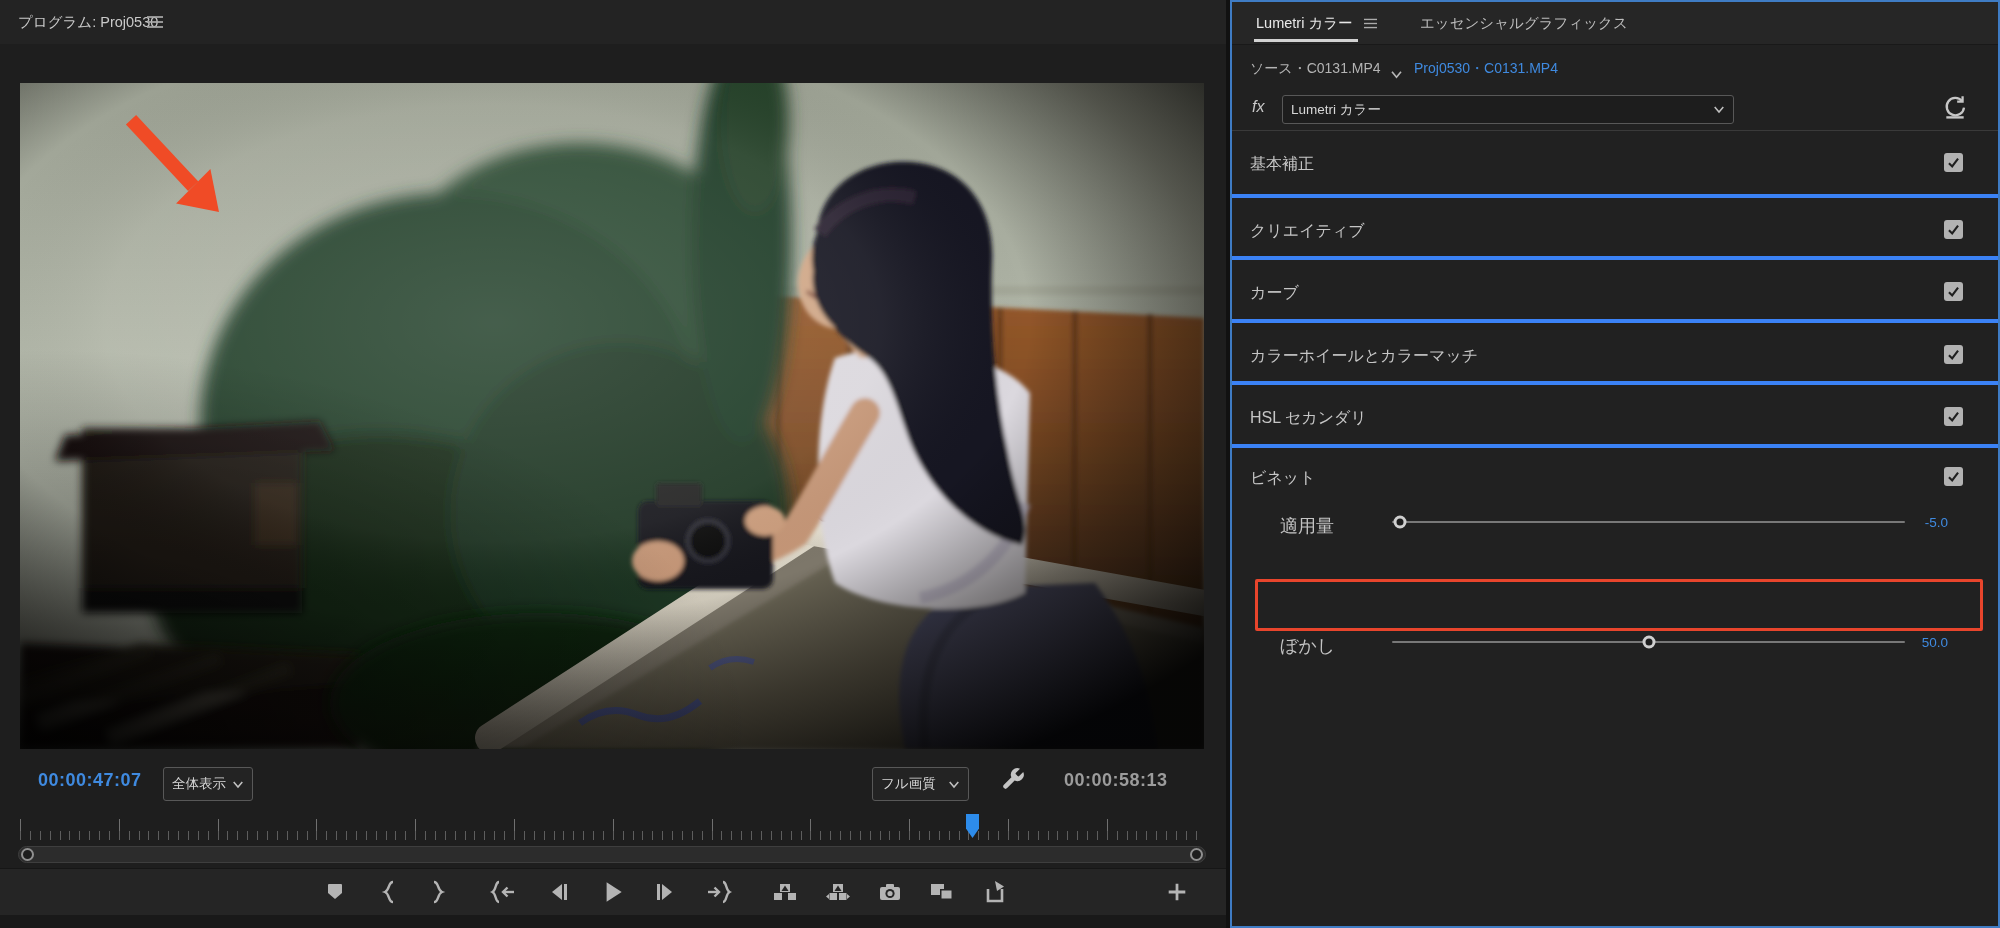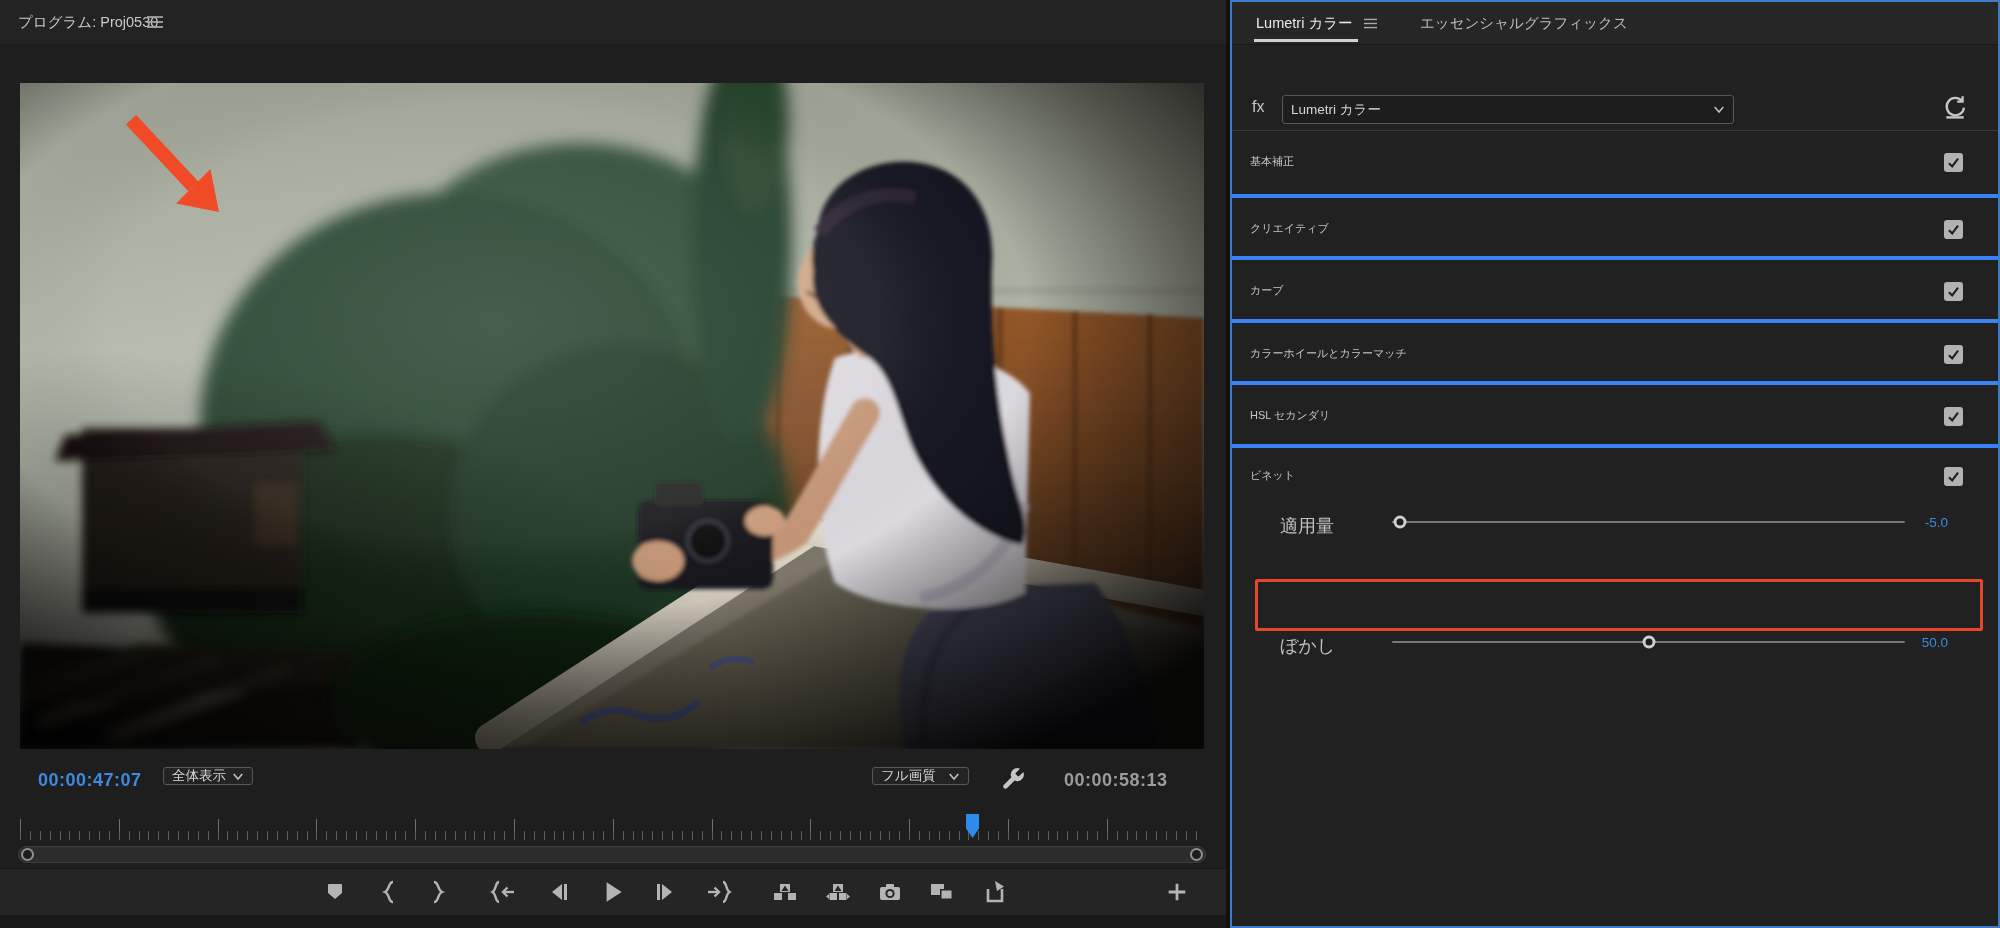--- a/index.html
+++ b/index.html
@@ -369,6 +369,15 @@
     </div>
   </div>
 
+  <div class="abs" id="sourceRow">
+    <span class="abs" id="sourceLabel">ソース・C0131.MP4</span>
+    <span class="abs" id="sourceChevron">
+      <svg width="13" height="9" viewBox="0 0 14 10">
+          <polyline points="2,2 7,8 12,2" fill="none" stroke="#b8b8b8" stroke-width="1.8"></polyline>
+        </svg>
+    </span>
+    <span class="abs" id="clipLink">Proj0530・C0131.MP4</span>
+  </div>
 
   <div class="abs" id="fxRow">
     <span class="abs" id="fxBadge">fx</span>

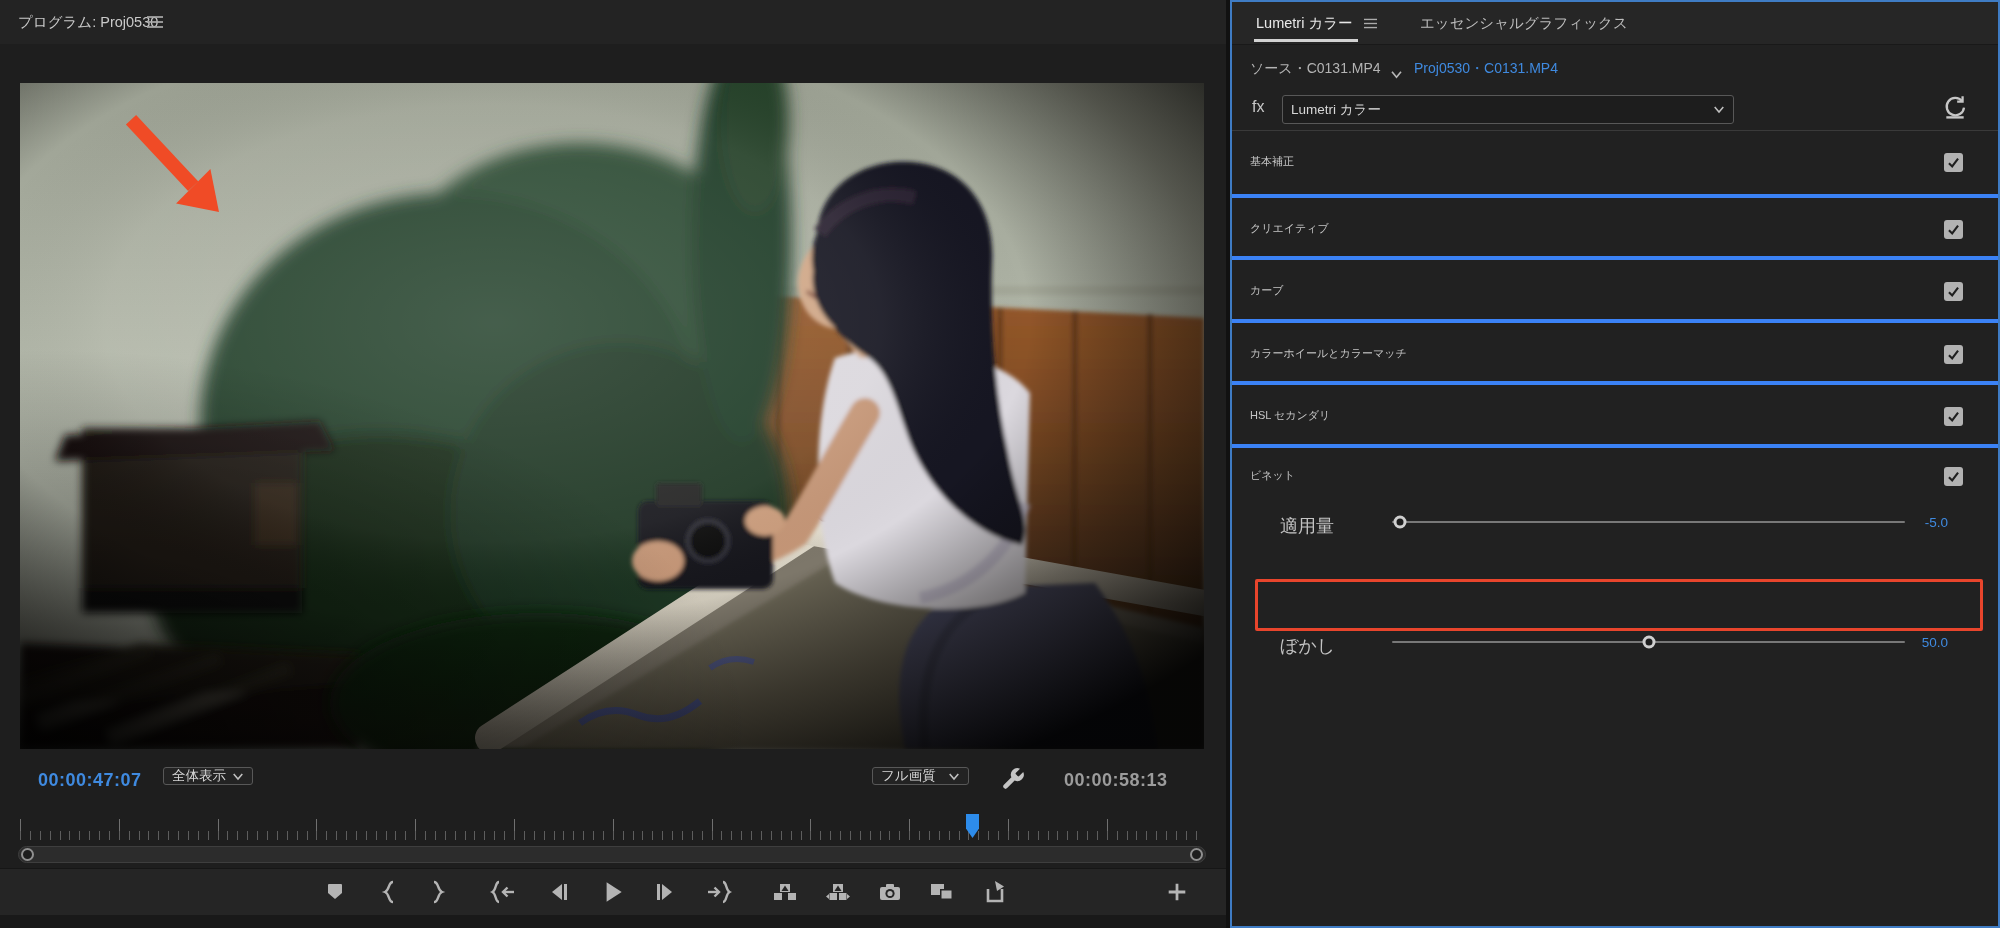--- a/index.html
+++ b/index.html
@@ -67,7 +67,7 @@
   #clipLink{left:182px;top:12px;font-size:14px;color:#3f8ae0;cursor:pointer;}
 
   #fxRow{left:0;top:88px;width:100%;height:40px;}
-  #fxBadge{left:20px;top:8px;font-size:16px;color:#c8c8c8;}
+  #fxBadge{left:20px;top:8px;font-size:16px;font-style:italic;color:#c8c8c8;}
   #effectSelect{left:50px;top:5px;width:452px;height:29px;background:#1d1d1d;}
   #resetBtn{left:710px;top:4px;width:28px;height:28px;cursor:pointer;}
 

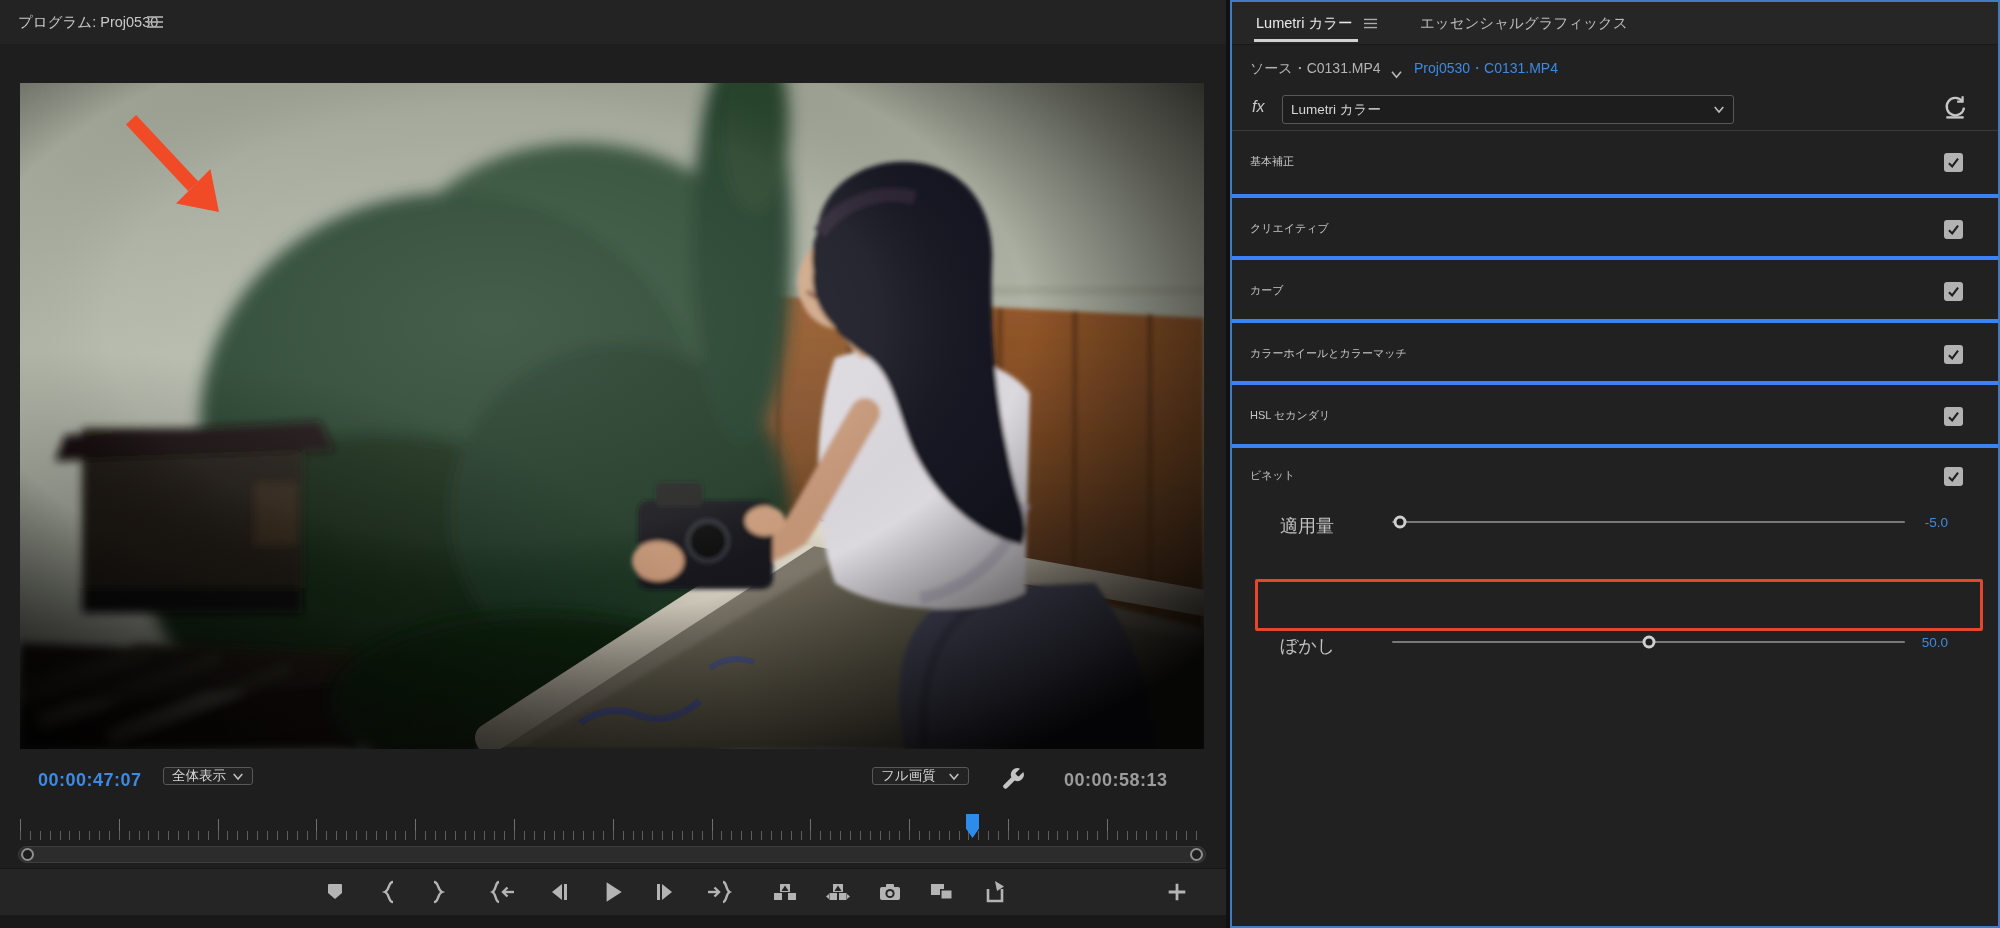--- a/index.html
+++ b/index.html
@@ -74,7 +74,7 @@
   #sectionList{left:0;top:128px;width:100%;border-top:1px solid #3a3a3a;}
   .sectionRow{position:absolute;left:0;width:100%;border-top:4px solid #3b82f6;cursor:pointer;}
   .sectionRow:first-child{border-top:none;}
-  .sectionLabel{position:absolute;left:18px;font-size:11px;color:#c6c6c6;}
+  .sectionLabel{position:absolute;left:18px;font-size:16px;color:#c6c6c6;}
   .checkbox{position:absolute;left:712px;width:19px;height:19px;border-radius:3px;
     background:#b2b2b2;display:flex;align-items:center;justify-content:center;cursor:pointer;}
 

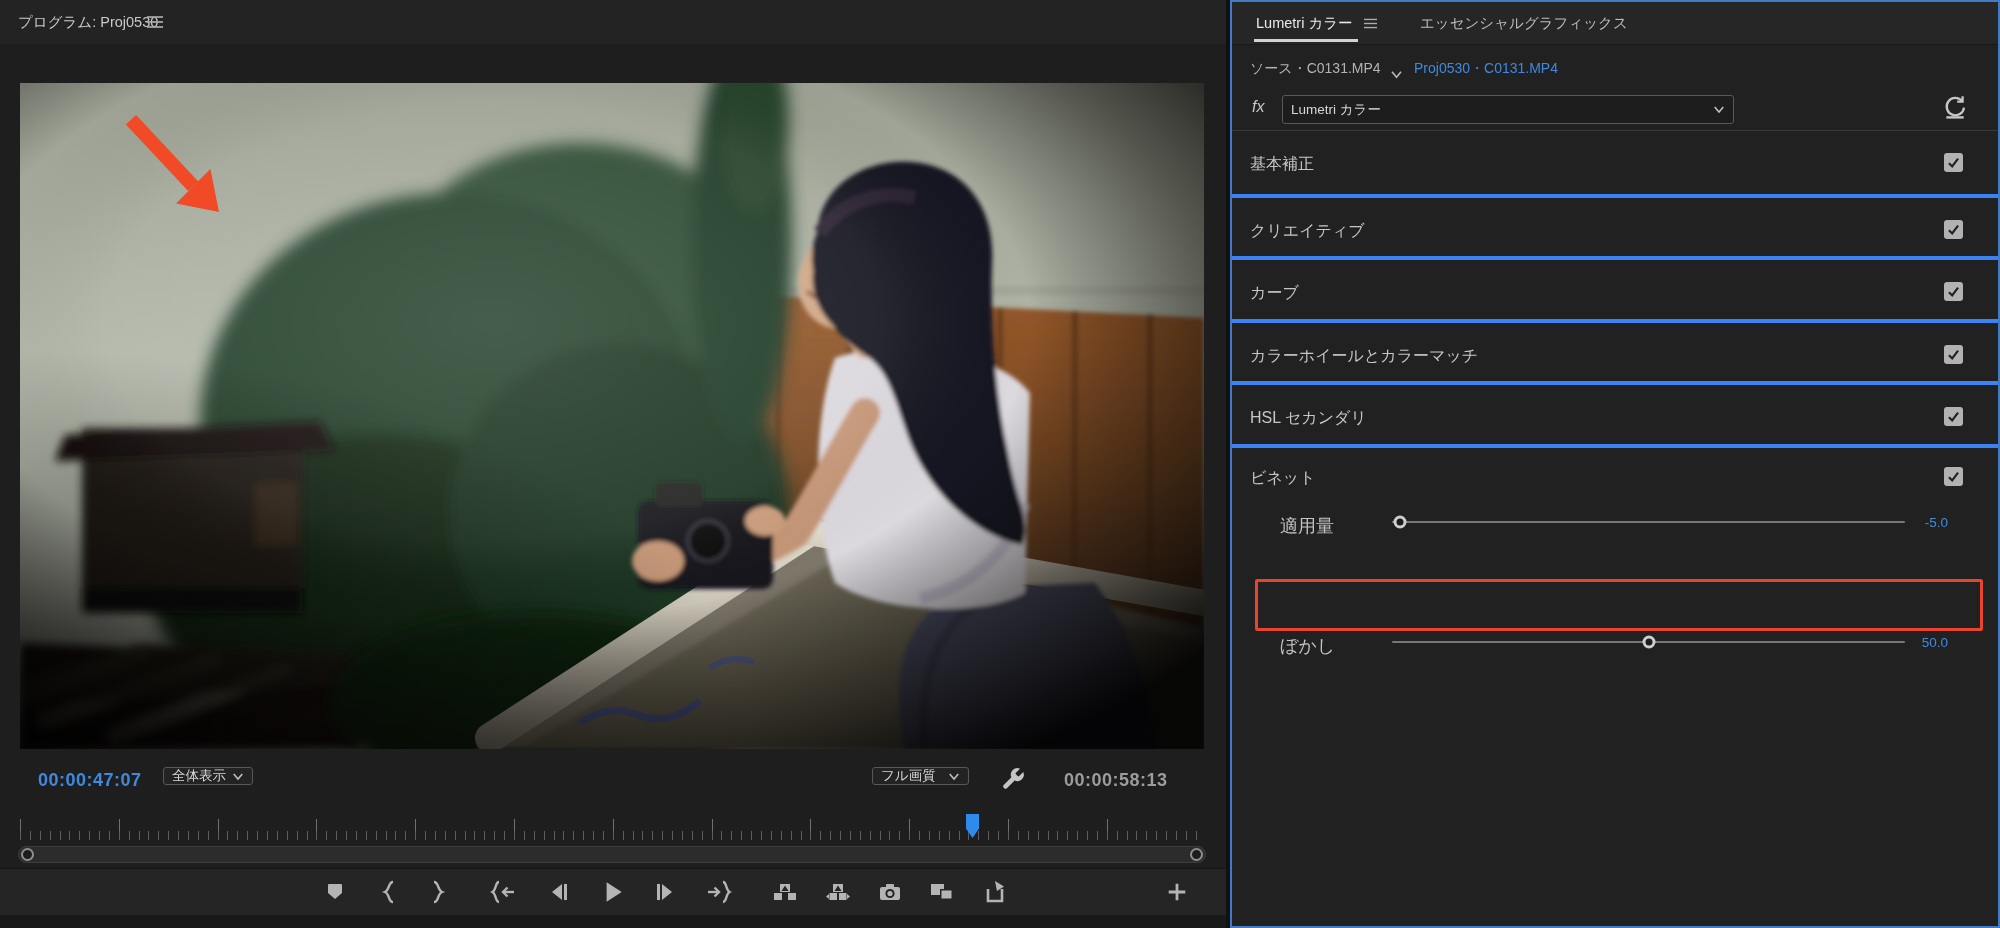--- a/index.html
+++ b/index.html
@@ -22,7 +22,7 @@
   .tc{font-weight:bold;font-size:18px;letter-spacing:.5px;}
   #tcCurrent{left:38px;top:770px;color:#3f8ae0;}
   #tcDuration{left:1046px;top:770px;color:#9c9c9c;margin-left:18px;}
-  .dropdown{height:18px;border:1px solid #585858;border-radius:3px;background:#232323;
+  .dropdown{height:34px;border:1px solid #585858;border-radius:3px;background:#232323;
             display:flex;align-items:center;justify-content:space-between;
             padding:0 8px;color:#d6d6d6;font-size:13.5px;cursor:pointer;box-sizing:border-box;}
   #zoomSelect{left:163px;top:767px;width:90px;}

